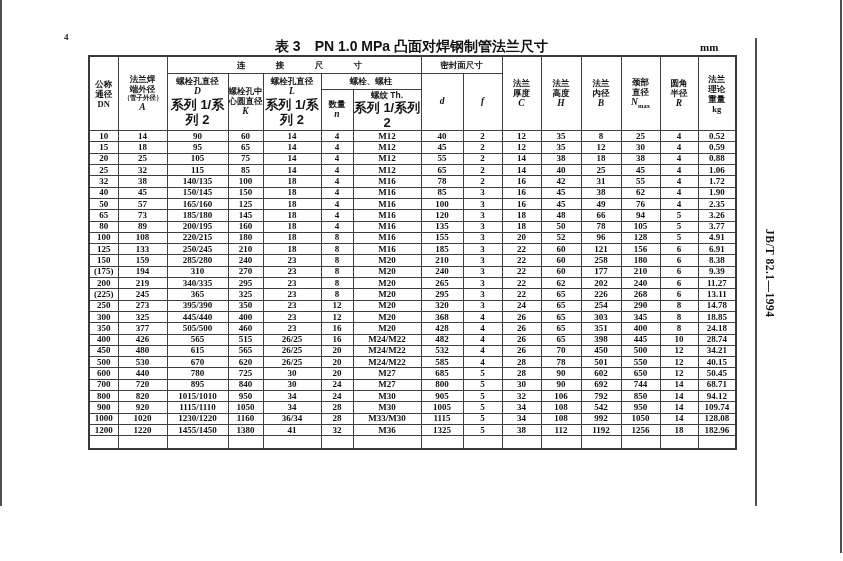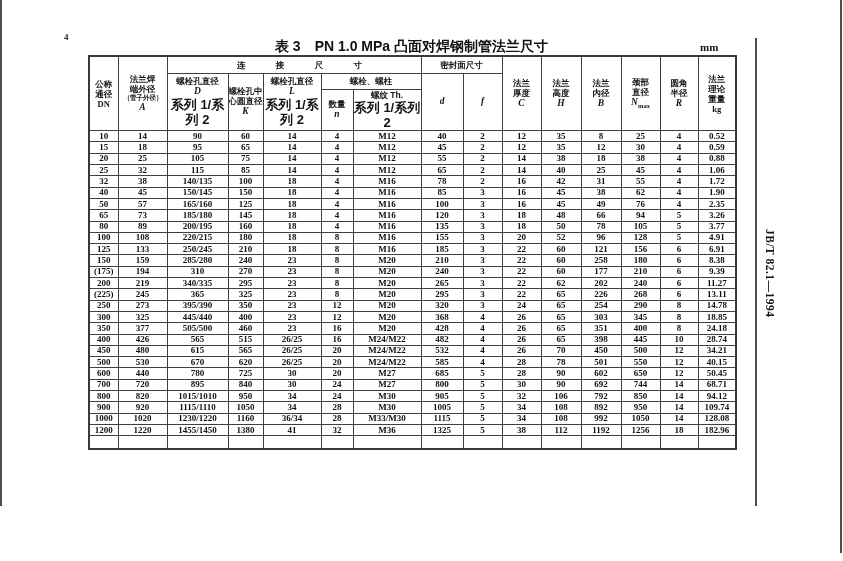--- a/index.html
+++ b/index.html
@@ -611,7 +611,7 @@
         <td>5</td>
         <td>34</td>
         <td>108</td>
-        <td>892</td>
+        <td>542</td>
         <td>950</td>
         <td>14</td>
         <td>109.74</td>

